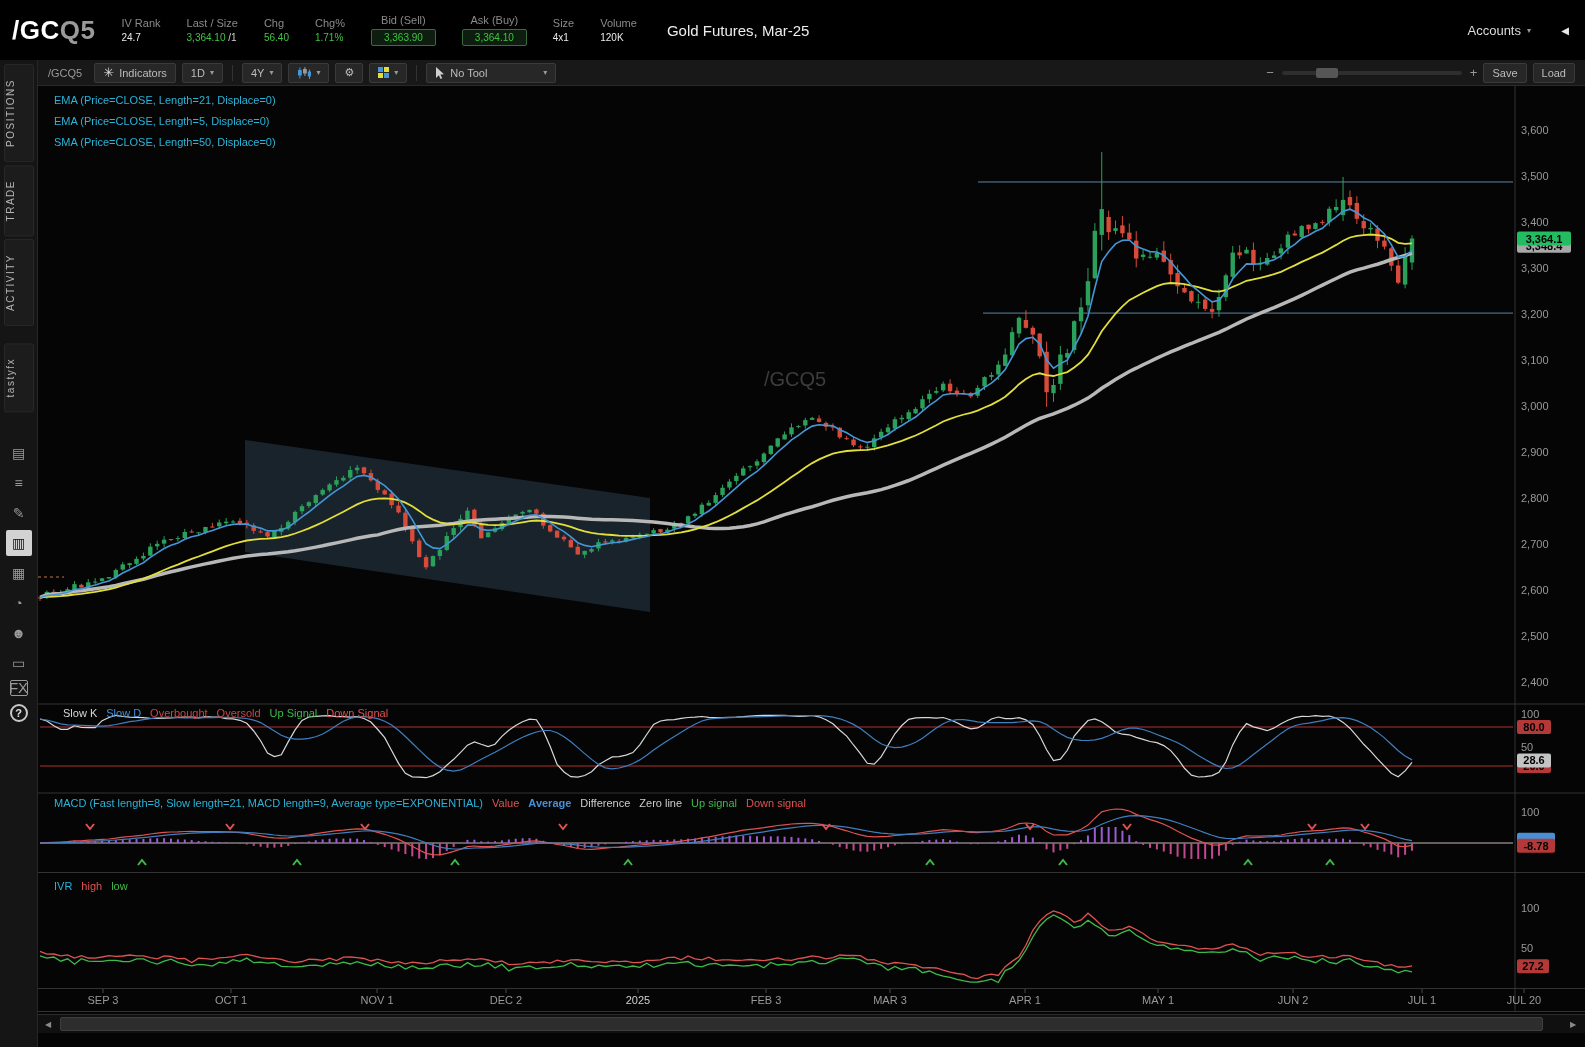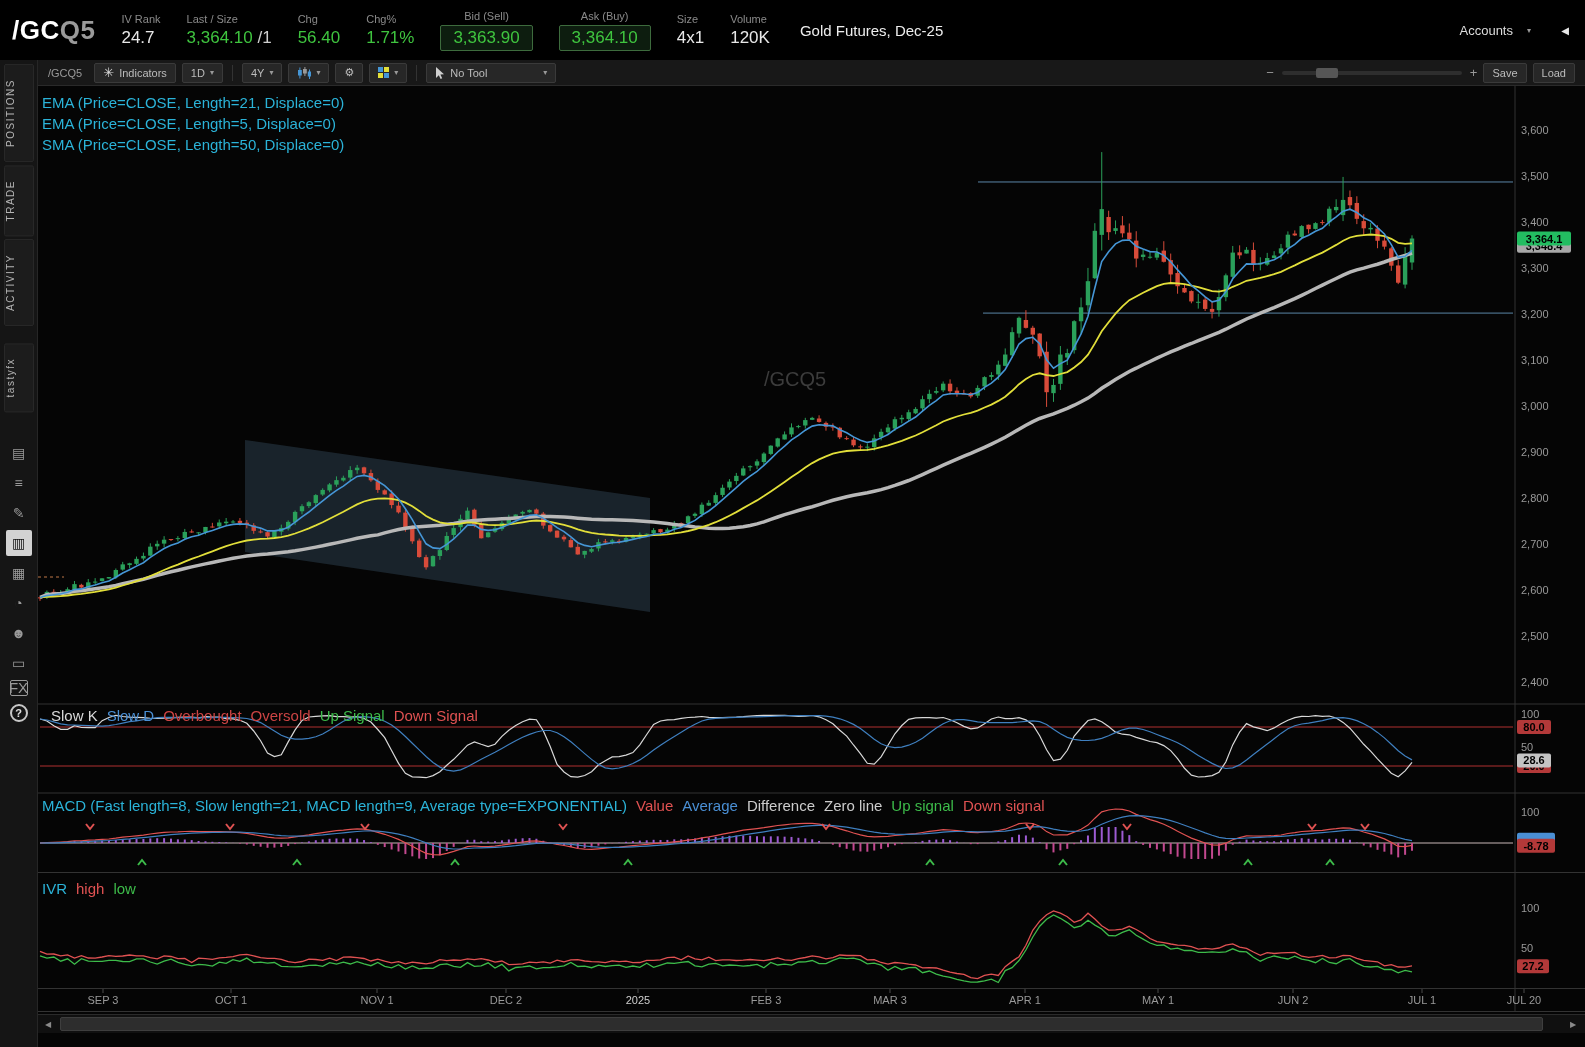--- a/index.html
+++ b/index.html
@@ -13,7 +13,7 @@
   .fld{display:flex;flex-direction:column;gap:3px}
   .fld.center{align-items:center}
   .fld .lab{font-size:11px;color:#8a8a8a;white-space:nowrap}
-  .fld .val{font-size:17px;color:#e8e8e8;white-space:nowrap}
+  .fld .val{font-size:10px;color:#e8e8e8;white-space:nowrap}
   .val.green{color:#3fc43f}
   .val .sufw{color:#cfcfcf}
   .box{border:1px solid #3d6b3d;background:#0d1d0f;border-radius:2px;padding:2px 12px;font-size:14px}

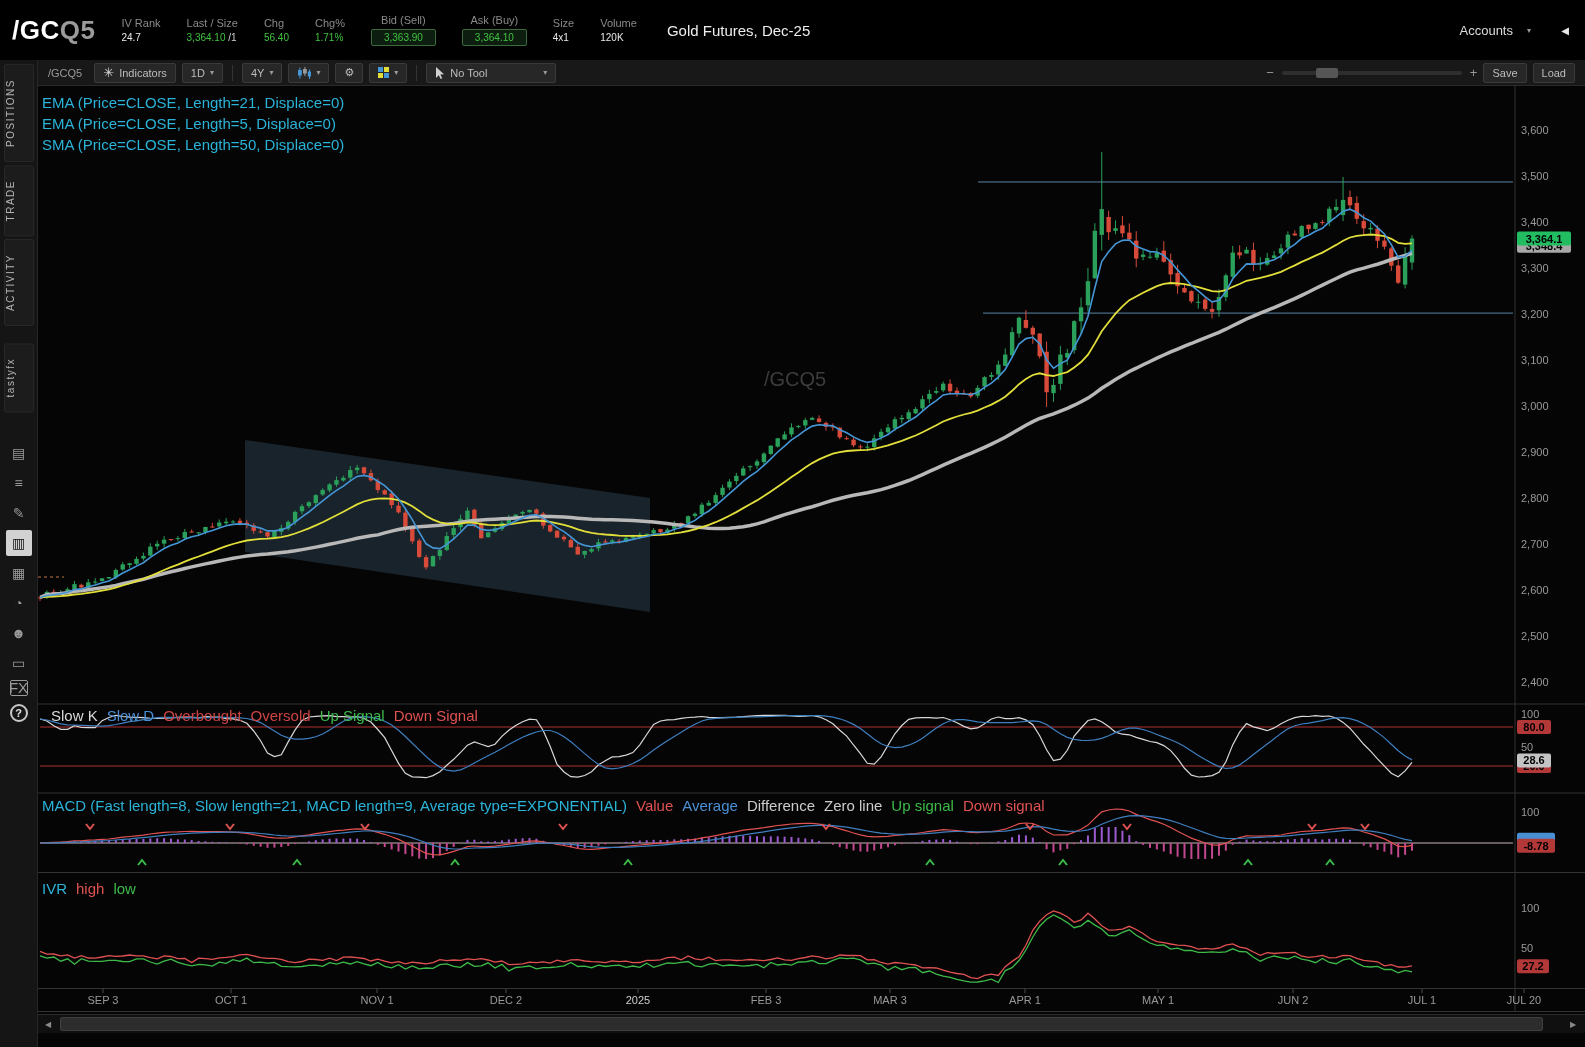--- a/index.html
+++ b/index.html
@@ -98,7 +98,7 @@
       <span class="lab">Volume</span>
       <span class="val">120K</span>
     </div>
-    <div class="desc">Gold Futures, Dec-25</div>
+    <div class="desc">Gold Futures, Mar-25</div>
     <div class="accounts">
       <span>Accounts</span>
       <span class="chev">▾</span>

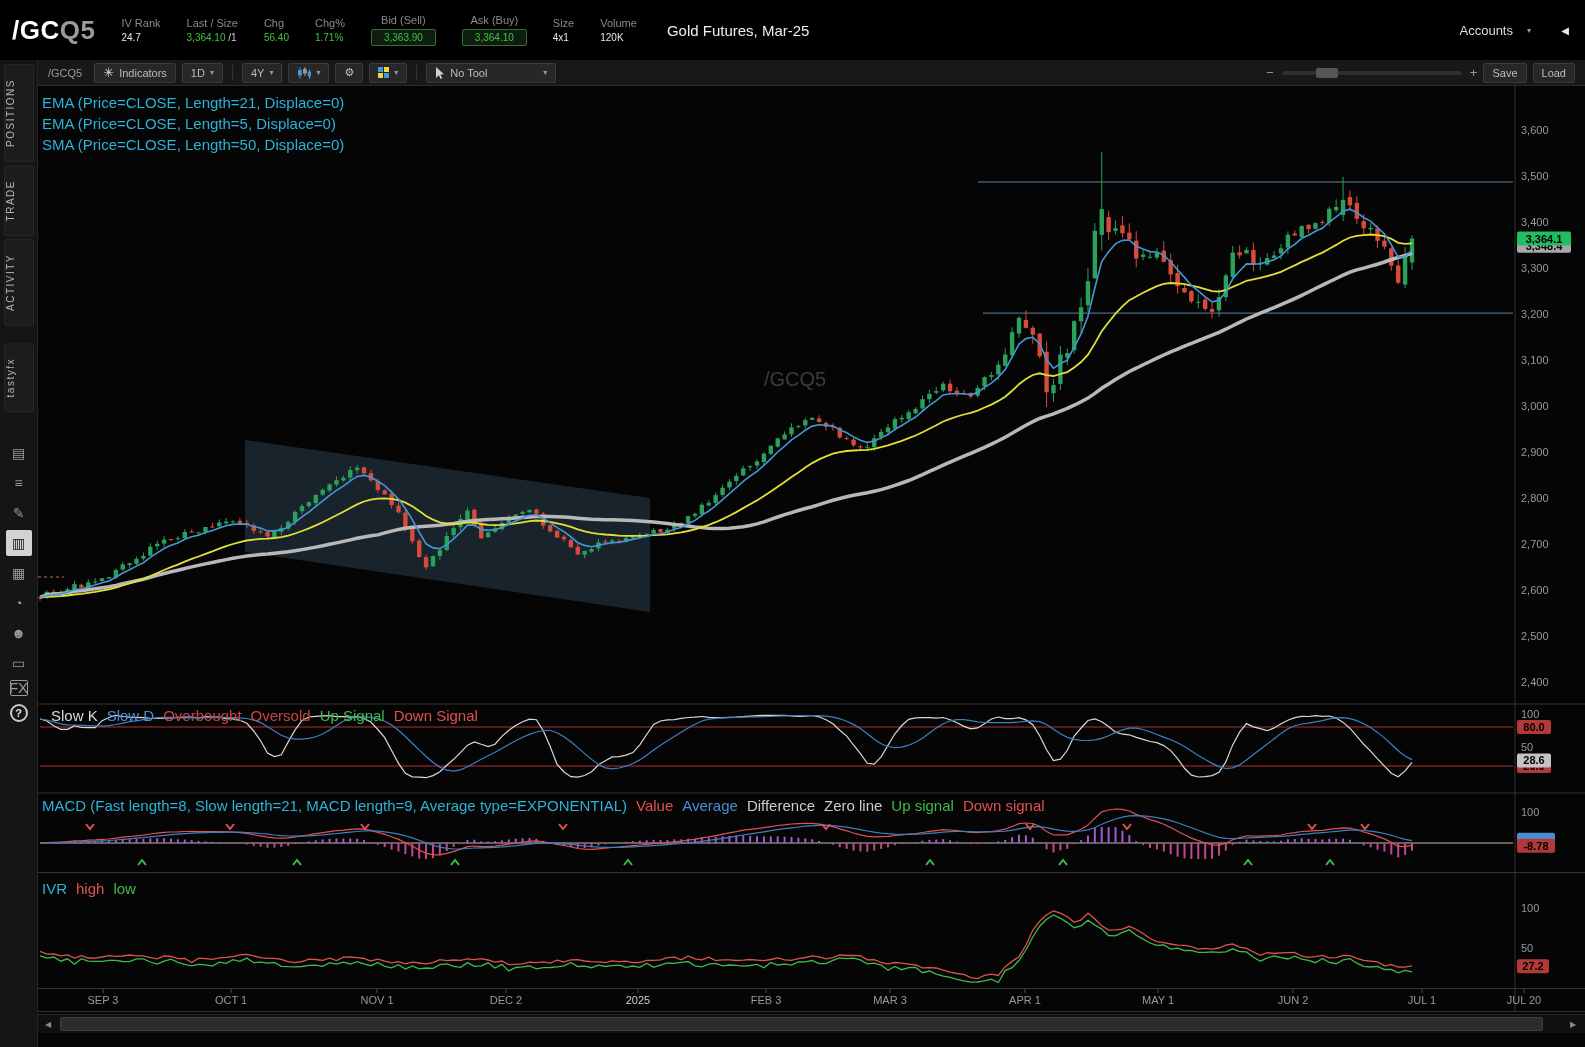--- a/index.html
+++ b/index.html
@@ -18,7 +18,7 @@
   .val .sufw{color:#cfcfcf}
   .box{border:1px solid #3d6b3d;background:#0d1d0f;border-radius:2px;padding:2px 12px;font-size:14px}
   .desc{font-size:15px;color:#ededed;margin-left:4px}
-  .accounts{margin-left:auto;color:#dcdcdc;font-size:13px;display:flex;align-items:center;gap:14px;cursor:pointer}
+  .accounts{margin-left:auto;color:#dcdcdc;font-size:13px;display:flex;align-items:center;gap:6px;cursor:pointer}
   .chev{font-size:8px;color:#999}
   .collapse{width:16px;height:20px;color:#e8e8e8;font-size:10px;display:flex;align-items:center;justify-content:center;cursor:pointer}
 

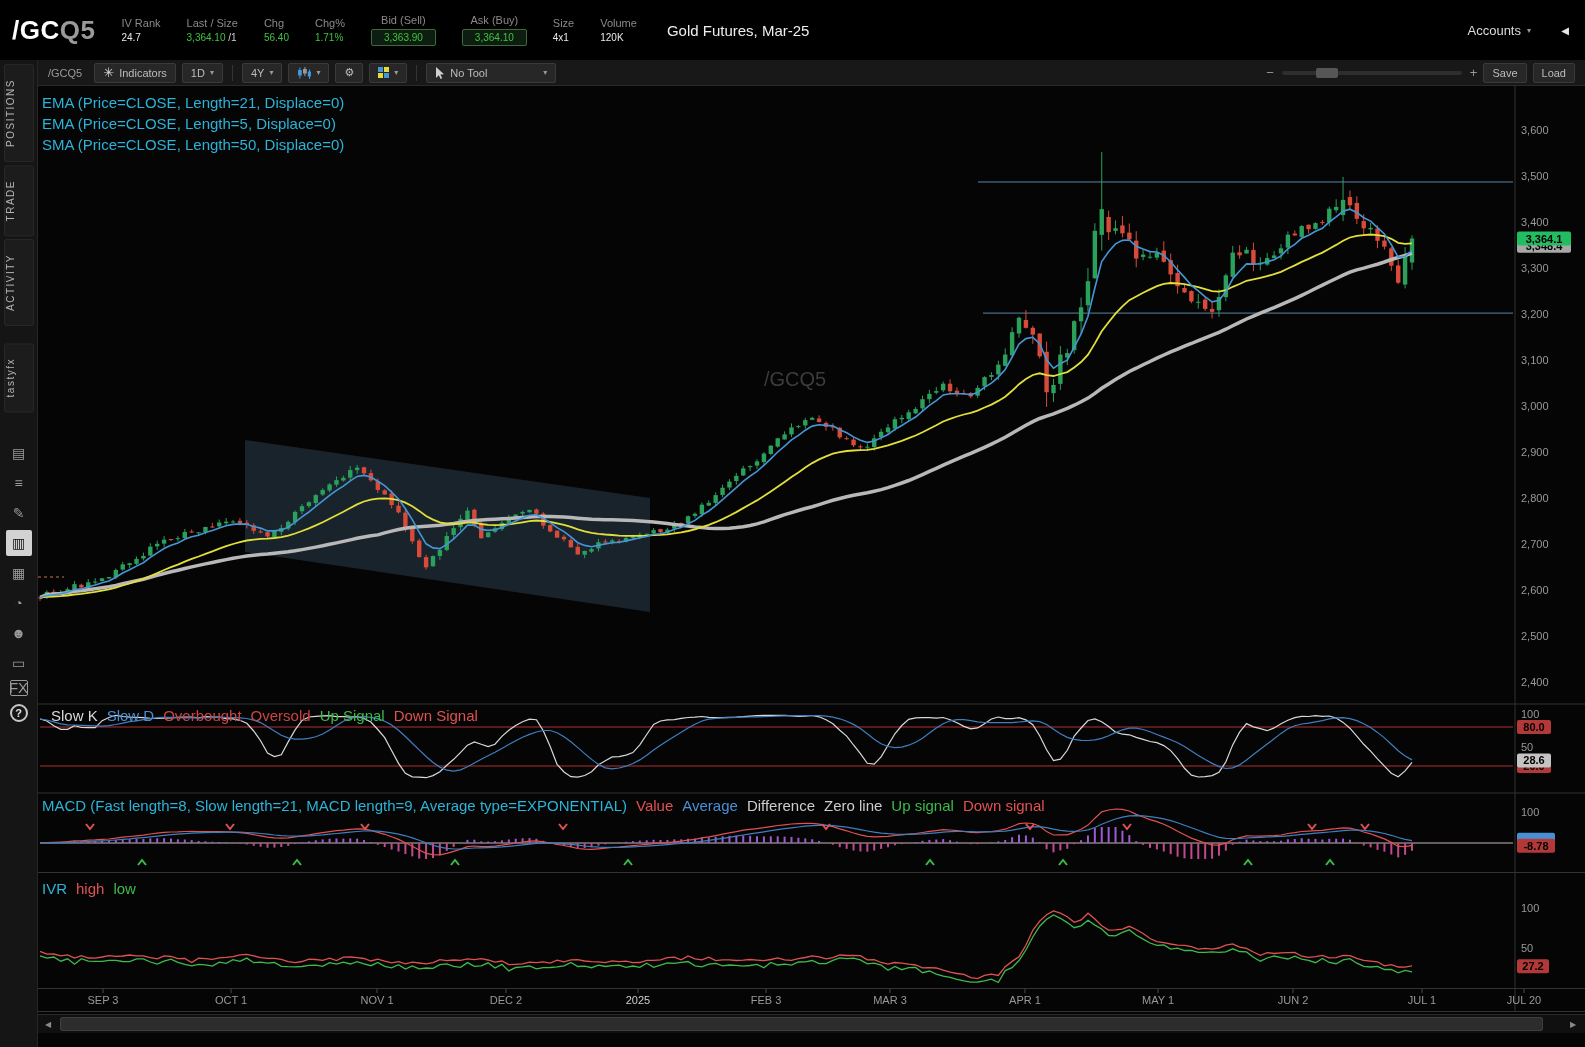--- a/index.html
+++ b/index.html
@@ -47,7 +47,7 @@
   
   .chart{position:absolute;top:86px;left:38px;width:1547px;height:961px;background:#050505}
   .chart svg{position:absolute;top:0;left:0}
-  .overlay{position:absolute;left:4px;font-size:15px;white-space:nowrap}
+  .overlay{position:absolute;left:16px;font-size:11px;white-space:nowrap}
   .study{color:#2bb3d8}
   .study.ul{text-decoration:underline}
   .row{display:flex;align-items:center}

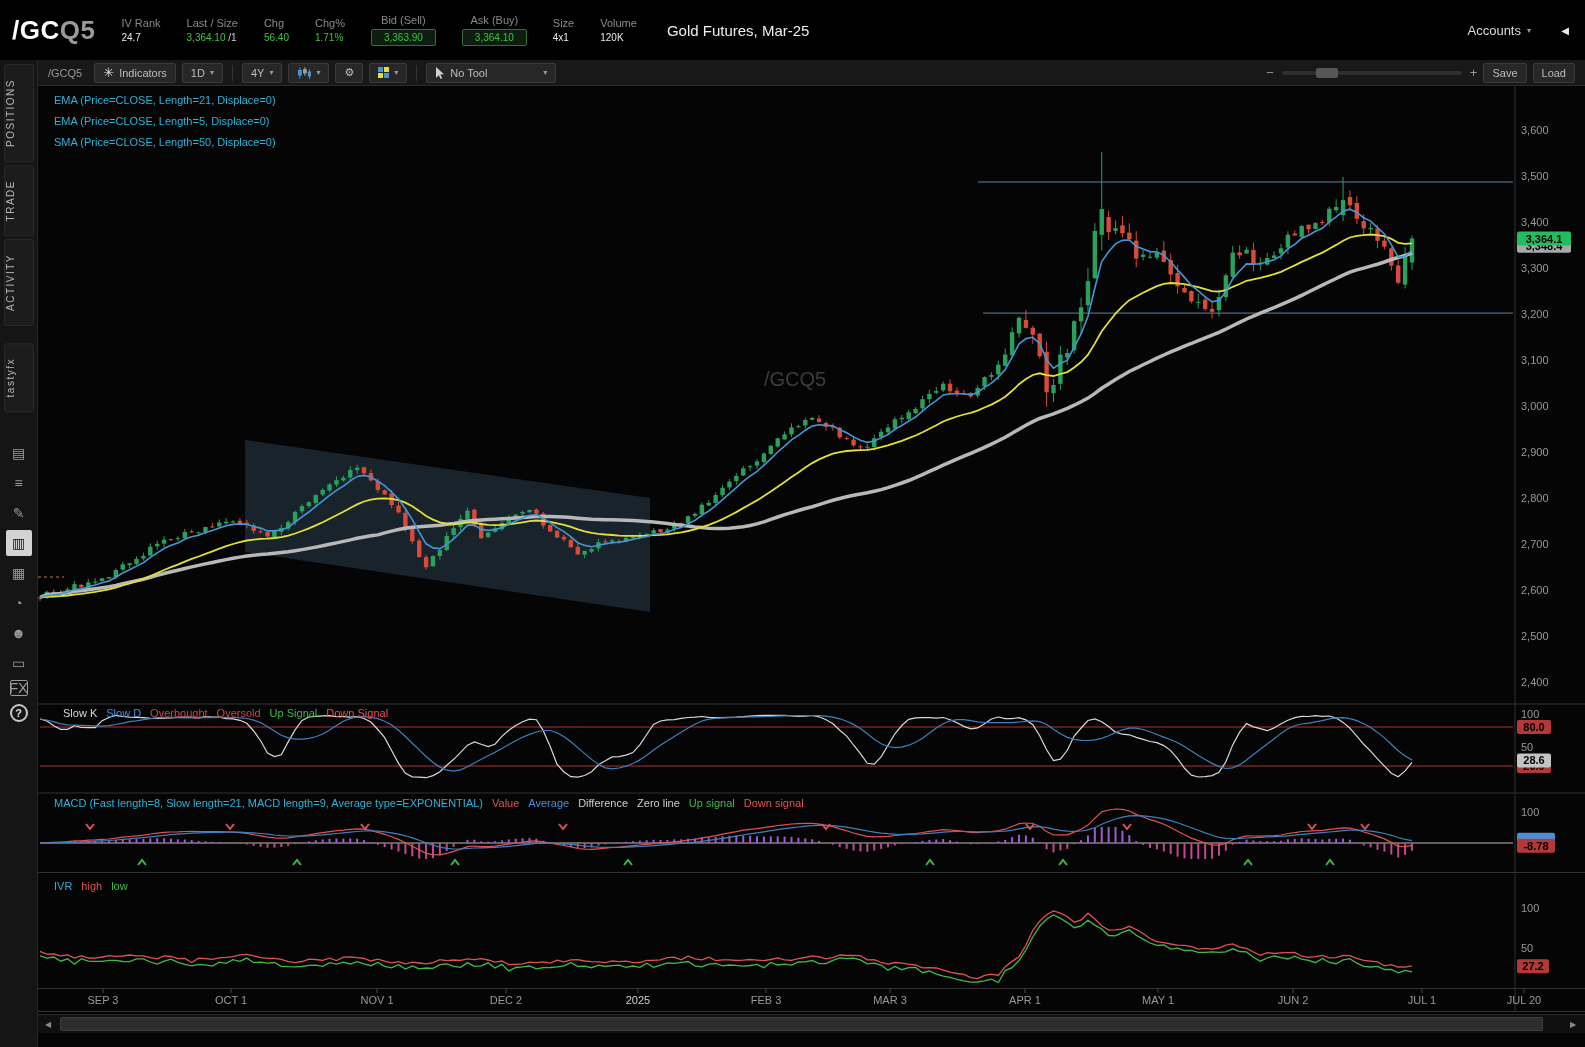--- a/index.html
+++ b/index.html
@@ -910,7 +910,7 @@
     </div>
     <div class="overlay row" style="top:711px">
       <span class="study">MACD (Fast length=8, Slow length=21, MACD length=9, Average type=EXPONENTIAL)</span>
-      <span class="legend"><span style="color: rgb(224, 82, 82); text-align: center;">Value</span><span style="color: rgb(74, 143, 212);">Average</span><span style="color: rgb(204, 204, 204);">Difference</span><span style="color: rgb(204, 204, 204);">Zero line</span><span style="color: rgb(61, 187, 74);">Up signal</span><span style="color: rgb(224, 82, 82);">Down signal</span></span>
+      <span class="legend"><span style="color: rgb(224, 82, 82); text-align: center;">Value</span><span style="color: rgb(74, 143, 212); font-weight: bold;">Average</span><span style="color: rgb(204, 204, 204);">Difference</span><span style="color: rgb(204, 204, 204);">Zero line</span><span style="color: rgb(61, 187, 74);">Up signal</span><span style="color: rgb(224, 82, 82);">Down signal</span></span>
     </div>
     <div class="overlay row" style="top:794px">
       <span class="study">IVR</span>

